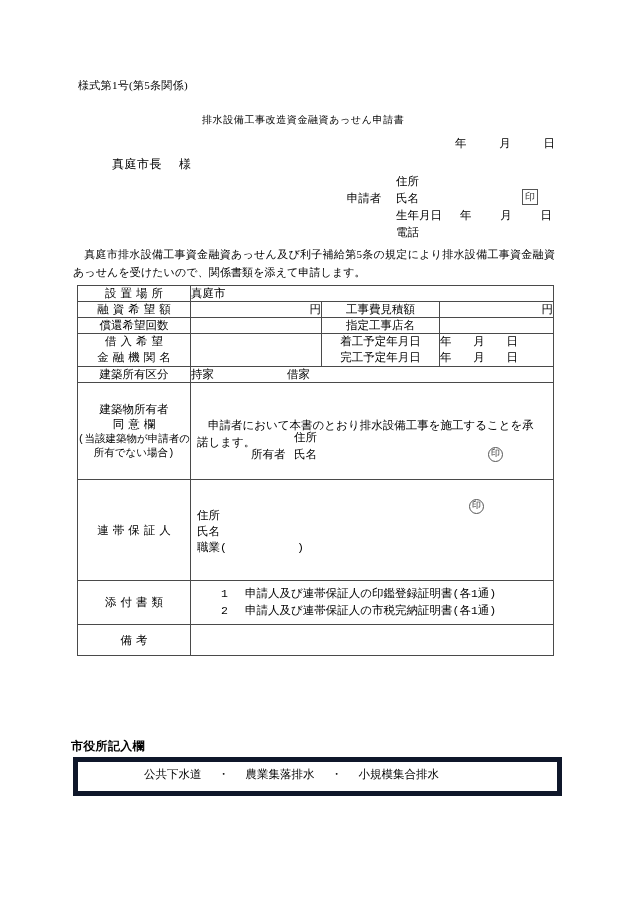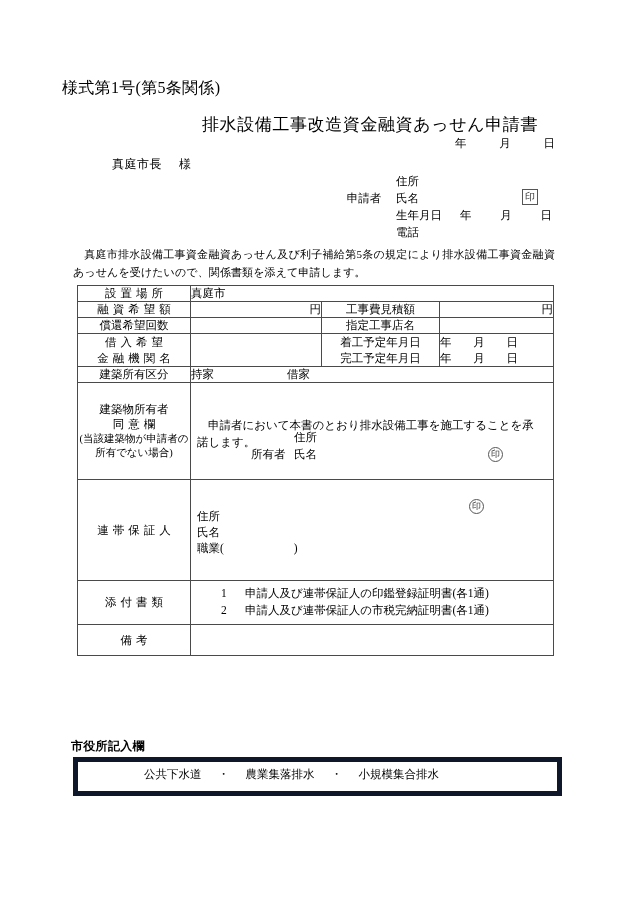--- a/index.html
+++ b/index.html
@@ -25,8 +25,8 @@
   
   .form-no {
     position: absolute;
-    left: 62px; top: 78px;
-    font-size: 16px;
+    left: 78px; top: 78px;
+    font-size: 11px;
     letter-spacing: 0.3px;
     white-space: nowrap;
   }

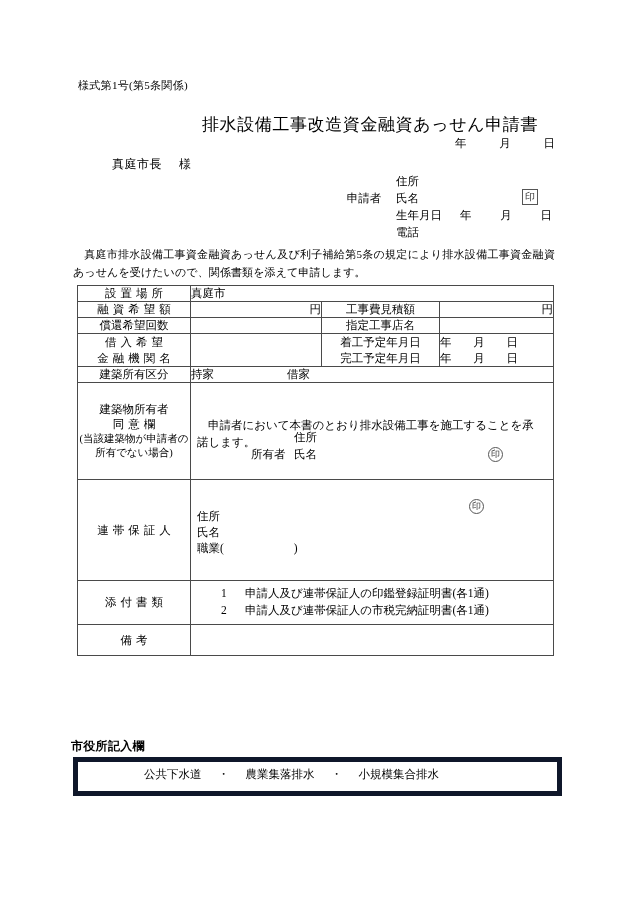--- a/index.html
+++ b/index.html
@@ -33,7 +33,7 @@
   .doc-title {
     position: absolute;
     left: 202px; top: 113px;
-    font-size: 17px;
+    font-size: 10px;
     letter-spacing: 0.6px;
     white-space: nowrap;
   }

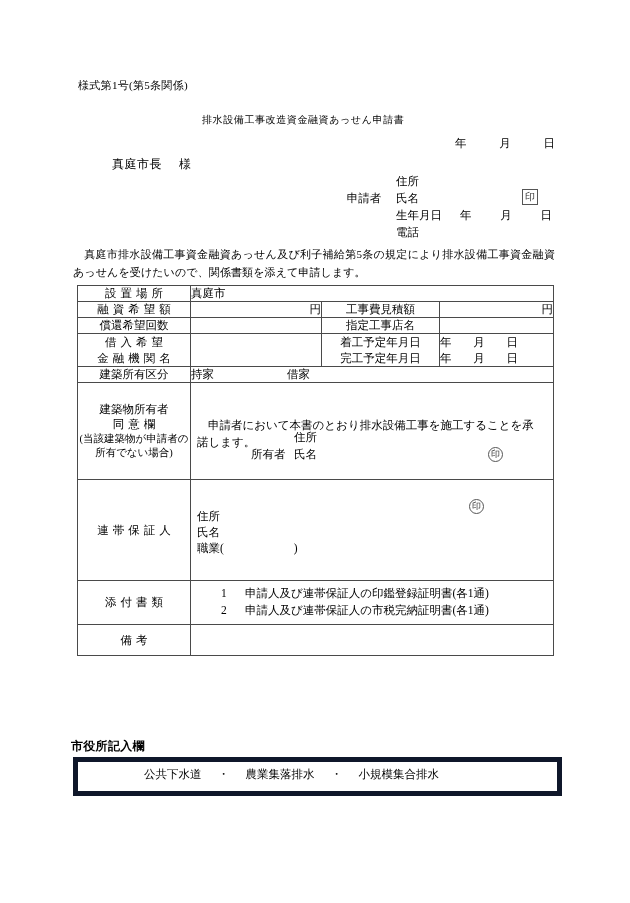--- a/index.html
+++ b/index.html
@@ -115,6 +115,7 @@
     width: 477px;
     border-collapse: collapse;
     font-size: 11.5px;
+    font-family: Liberation Mono, monospace;
   }
   .tbl td {
     border: 1px solid #4a4a4a;

